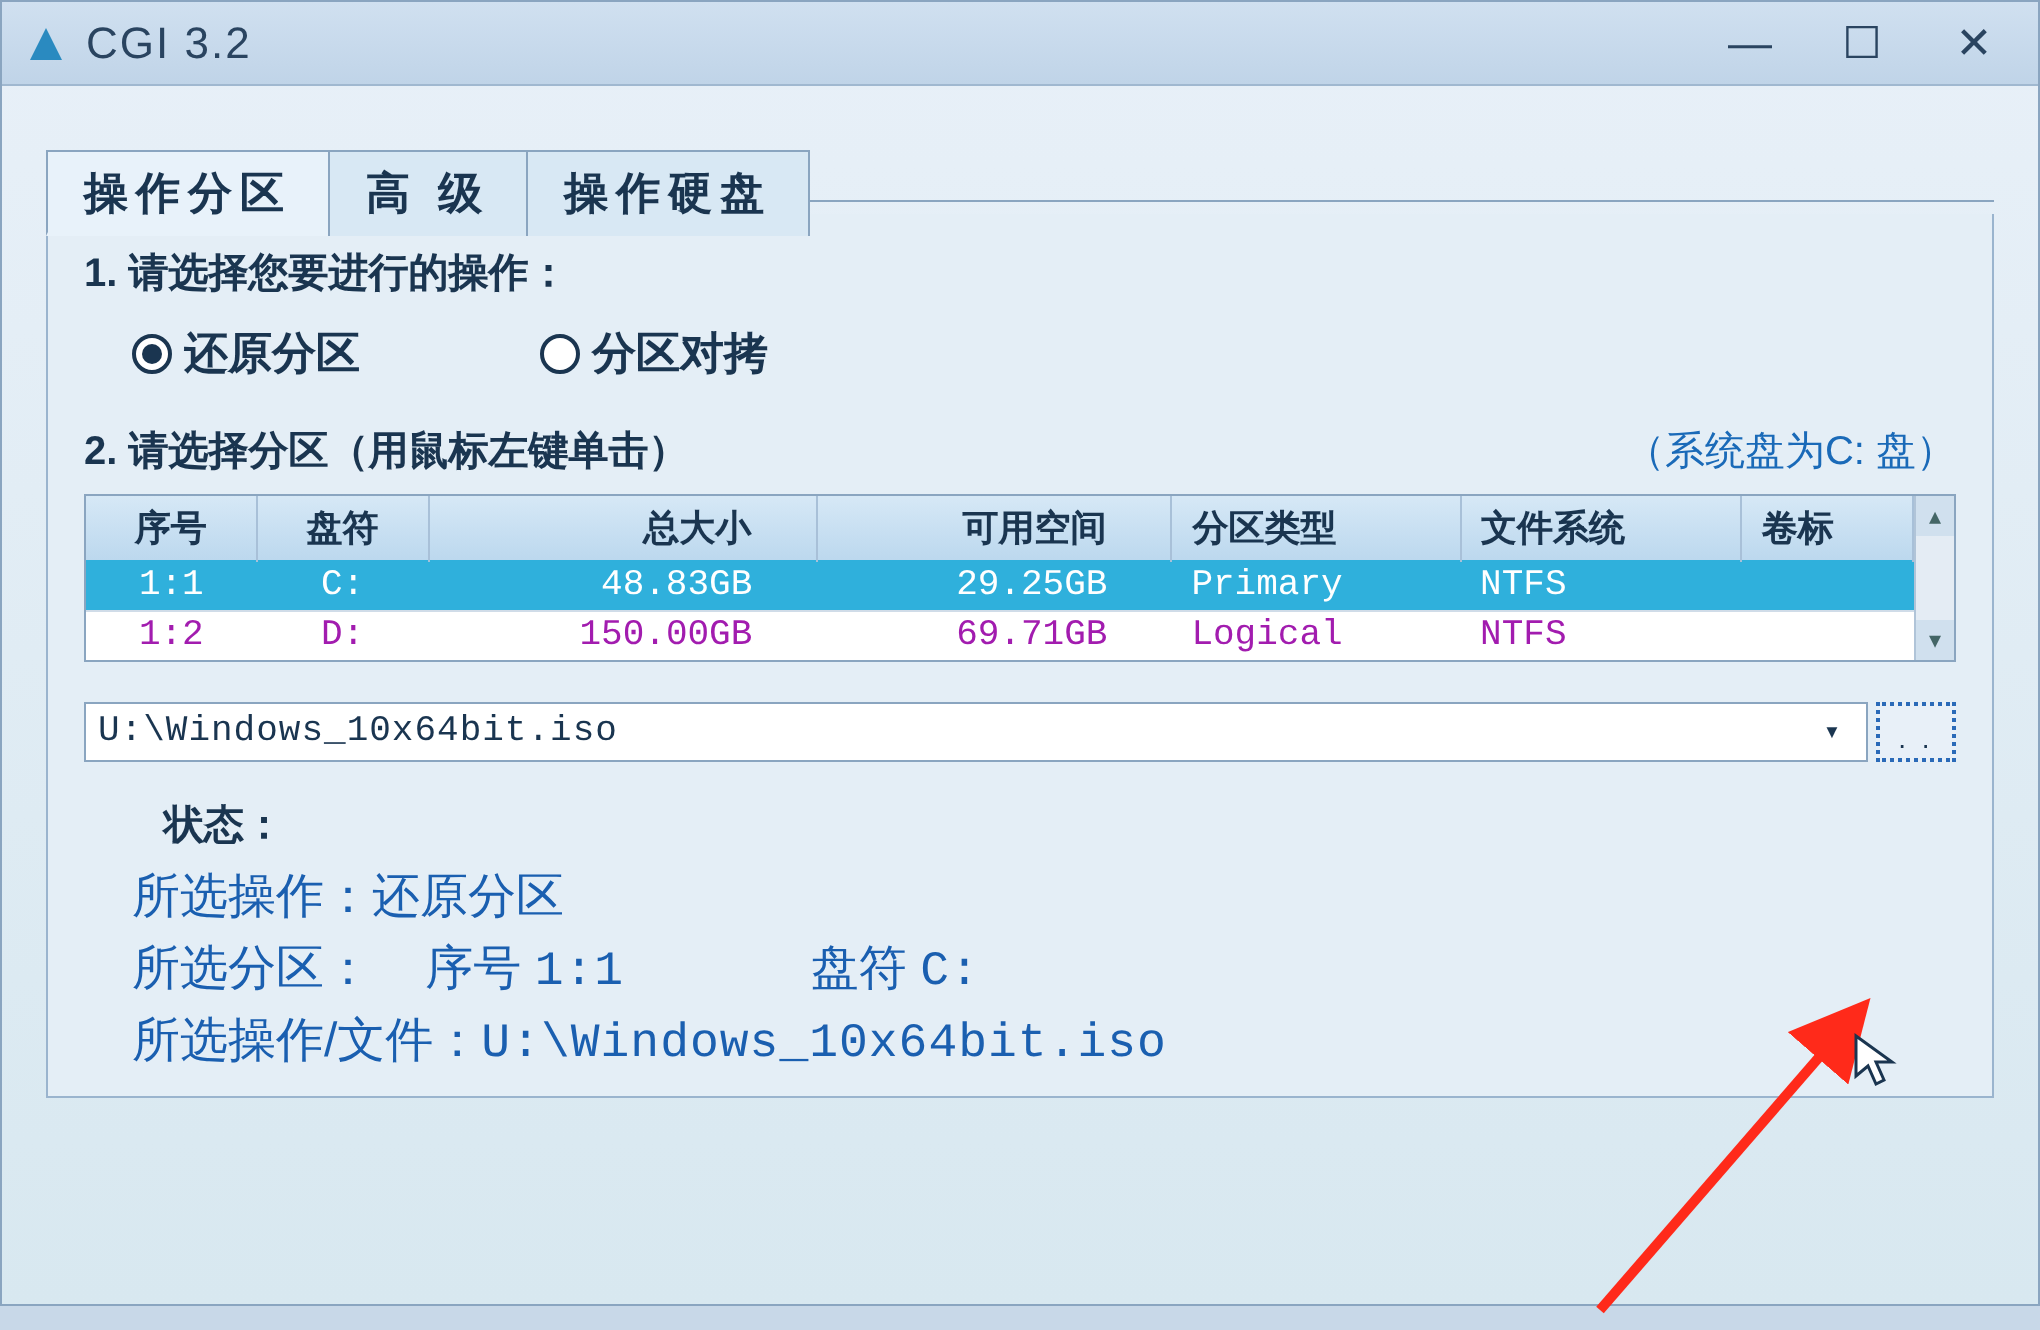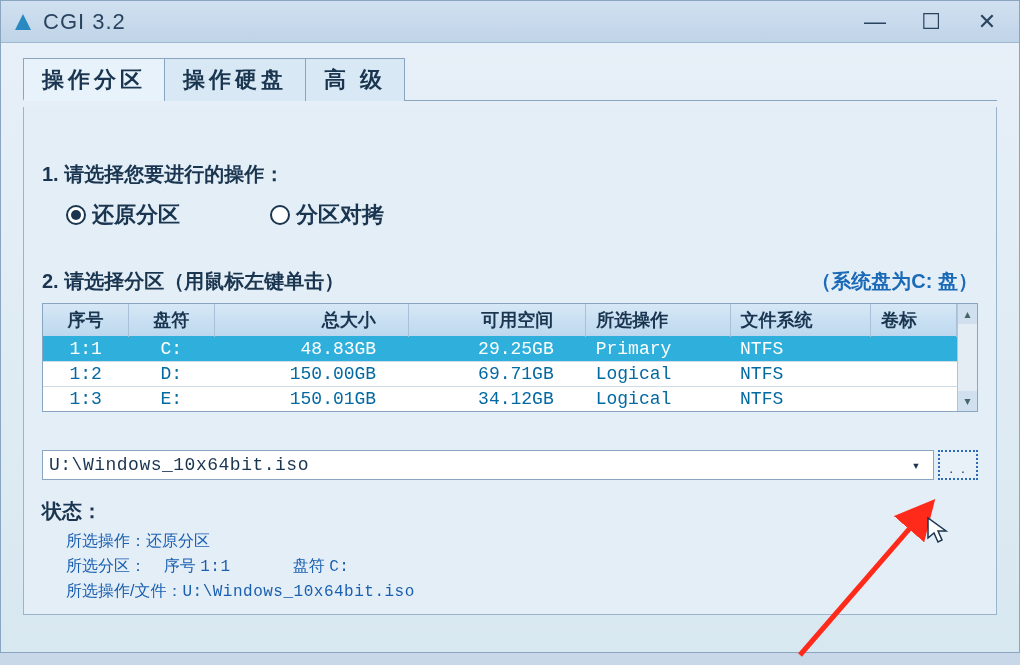--- a/index.html
+++ b/index.html
@@ -70,7 +70,7 @@
     color: #1a3550;
     letter-spacing: 4px;
     position: relative;
-    top: 1px;
+    top: 18px;
   }
   .tab.active {
     background: #e8f2fa;

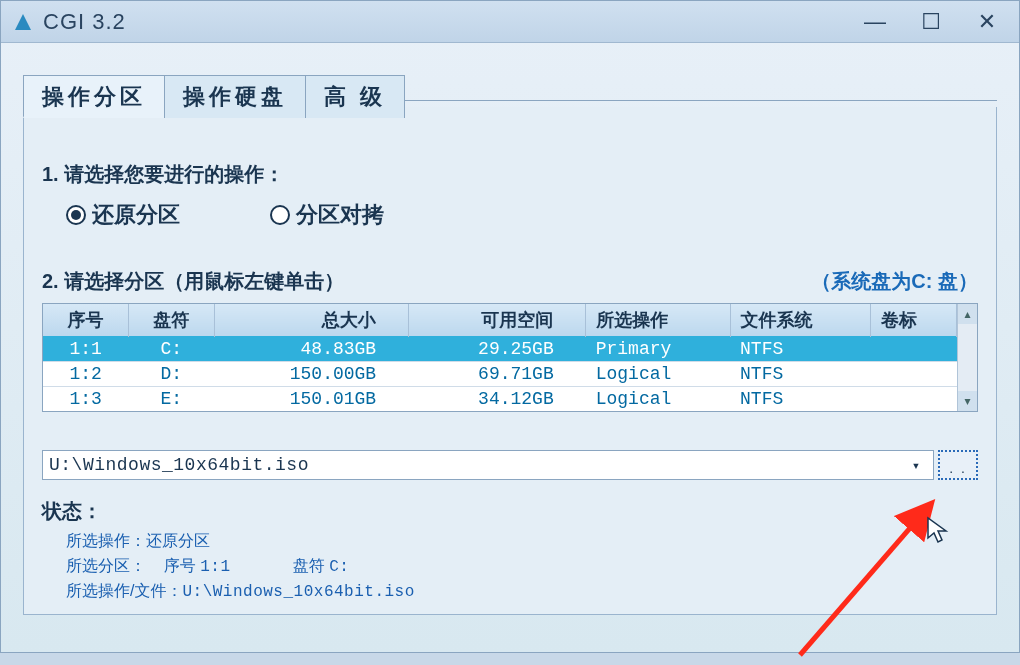--- a/index.html
+++ b/index.html
@@ -212,8 +212,8 @@
   <div class="client">
     <div class="tabs">
       <div class="tab active">操作分区</div>
+      <div class="tab">高 级</div>
       <div class="tab">操作硬盘</div>
-      <div class="tab">高 级</div>
     </div>
 
     <div class="panel">

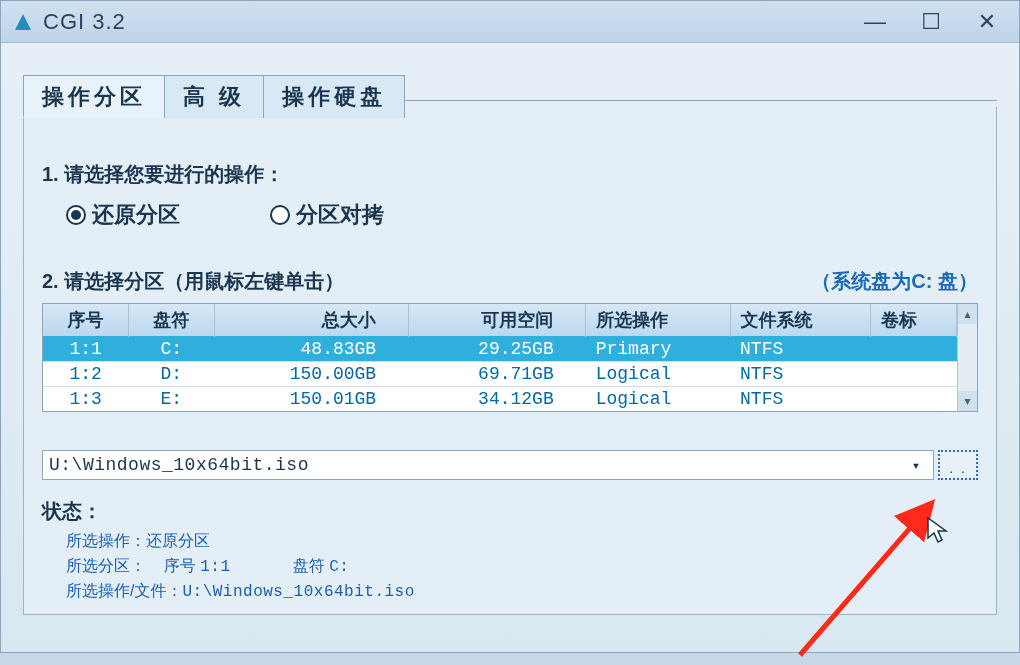--- a/index.html
+++ b/index.html
@@ -82,7 +82,7 @@
     padding: 16px 18px 8px 18px;
     background: #e4eef6;
   }
-  .section { margin-bottom: 20px; margin-top: 38px; }
+  .section { margin-bottom: 20px; }
   .step-label {
     font-size: 20px;
     font-weight: 700;

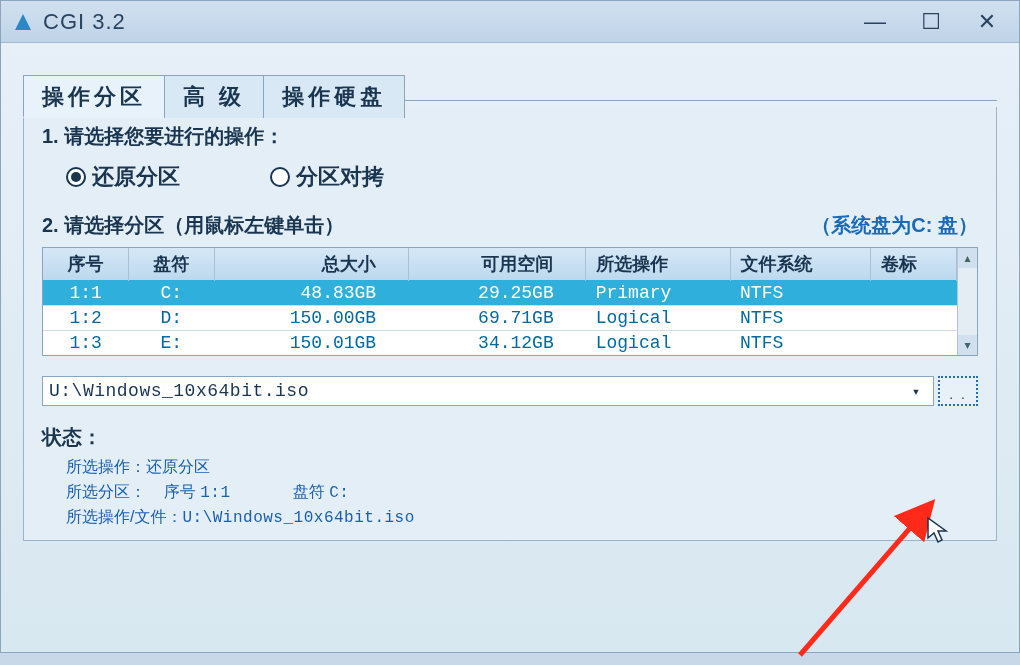--- a/index.html
+++ b/index.html
@@ -112,7 +112,7 @@
     display:flex; align-items: baseline; justify-content: space-between;
     margin-bottom: 8px;
   }
-  .hint { color: #1a6ab8; font-size: 20px; font-weight: 700; }
+  .hint { color: #1a6ab8; font-size: 20px; font-weight: 400; }
   .table-wrap {
     border: 1px solid #8aa5c0;
     background: #fff;

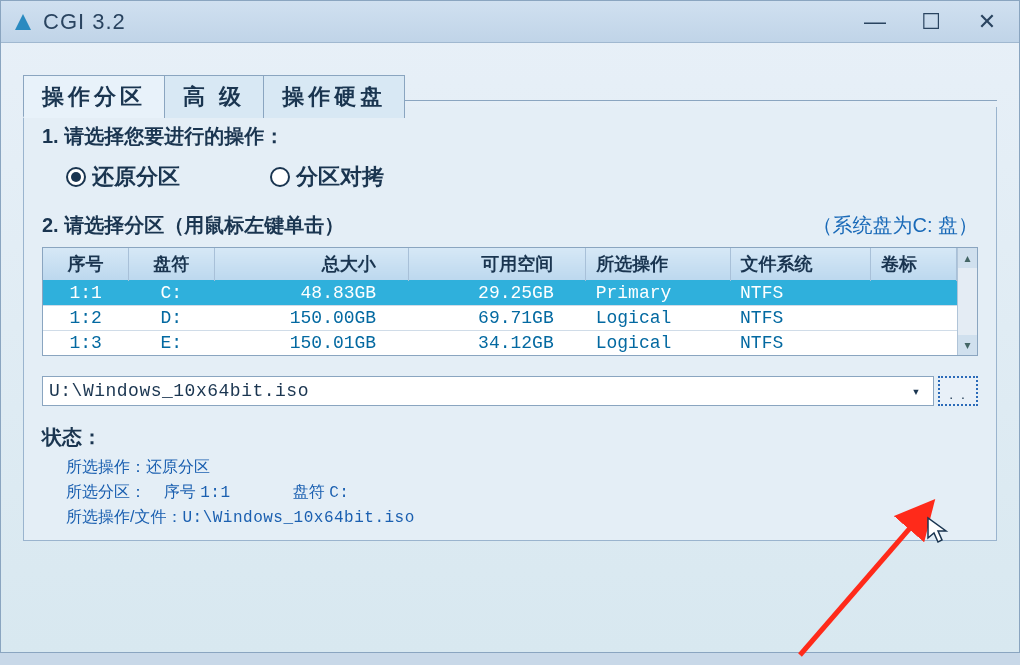--- a/index.html
+++ b/index.html
@@ -246,7 +246,7 @@
                   <th class="num-col">盘符</th>
                   <th class="size-col">总大小</th>
                   <th class="size-col">可用空间</th>
-                  <th>所选操作</th>
+                  <th>分区类型</th>
                   <th>文件系统</th>
                   <th>卷标</th>
                 </tr>

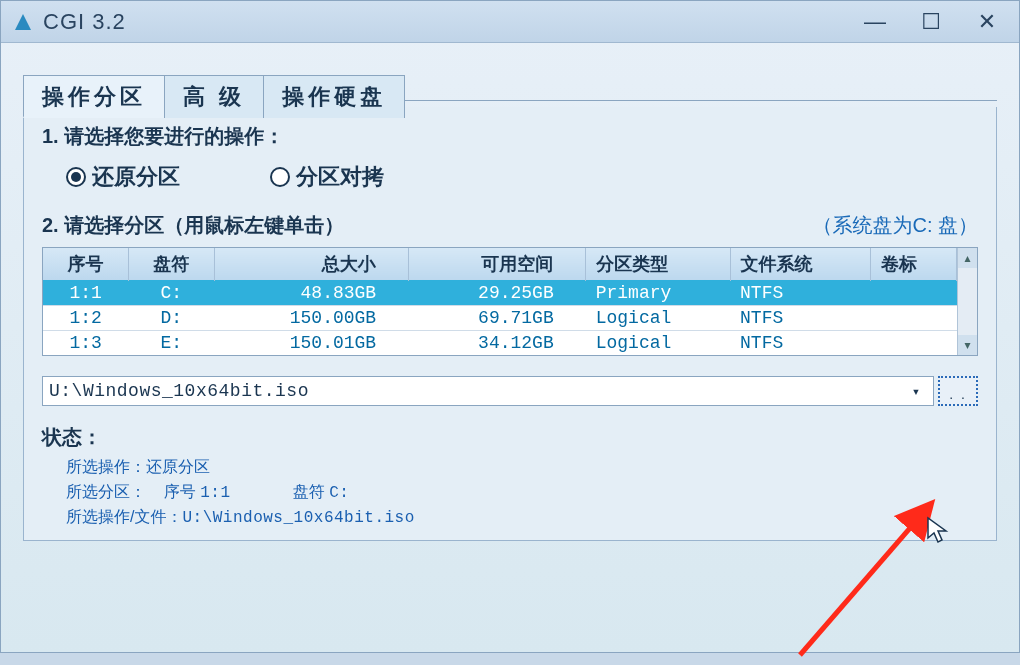--- a/index.html
+++ b/index.html
@@ -133,7 +133,7 @@
   tbody td {
     padding: 2px 10px;
     border-top: 1px solid #d0dce8;
-    color: #0369a1;
+    color: #a21caf;
     white-space: nowrap;
   }
   tbody tr.selected td {

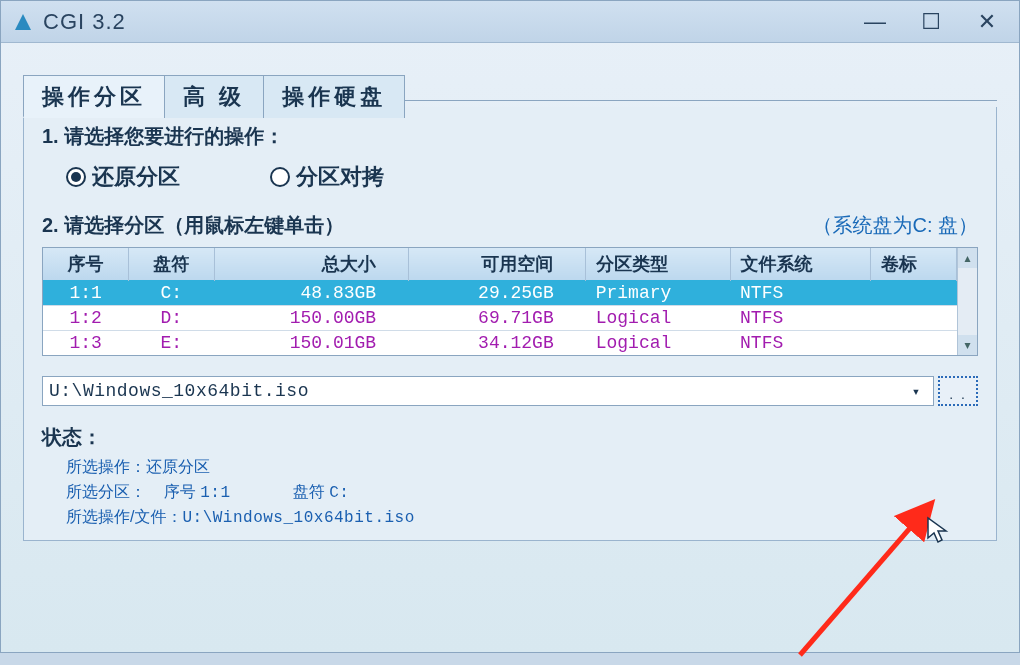--- a/index.html
+++ b/index.html
@@ -270,15 +270,6 @@
                     <td>NTFS</td>
                     <td></td>
                   </tr>
-                  <tr>
-                    <td class="num-col">1:3</td>
-                    <td class="num-col">E:</td>
-                    <td class="size-col">150.01GB</td>
-                    <td class="size-col">34.12GB</td>
-                    <td>Logical</td>
-                    <td>NTFS</td>
-                    <td></td>
-                  </tr>
                 </tbody>
             </table>
           </div>

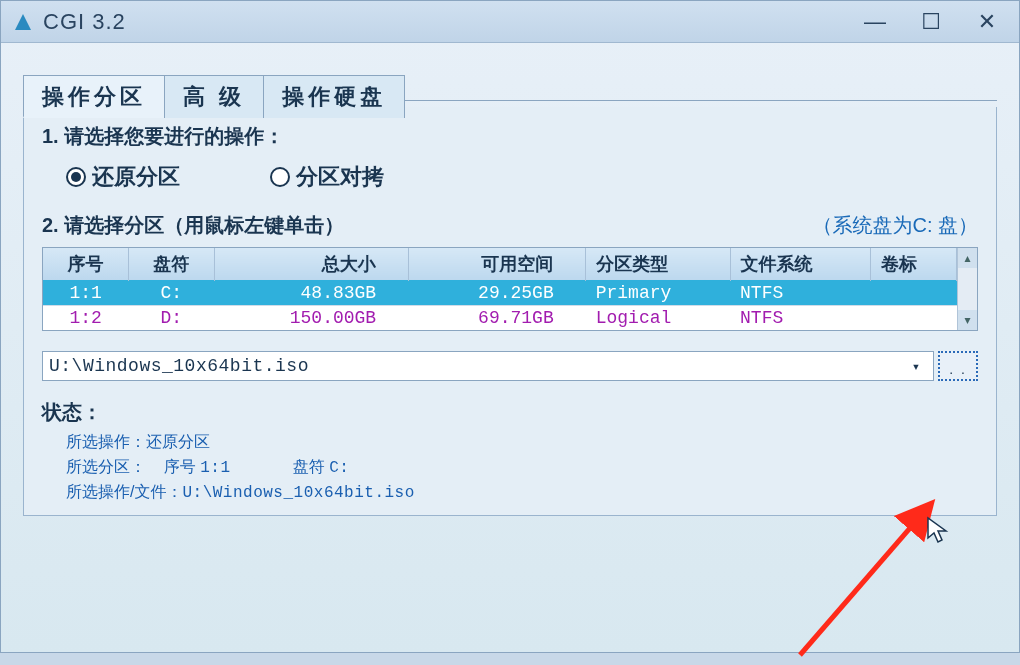--- a/index.html
+++ b/index.html
@@ -176,7 +176,7 @@
     padding-bottom:2px;
   }
   .status { margin-top: 18px; }
-  .status-title { font-size:20px; font-weight:700; color:#1a3550; margin-bottom:6px; }
+  .status-title { font-size:20px; font-weight:700; color:#1a3550; margin-bottom:6px;margin-left:40px; }
   .status-line { font-size:16px; color:#1a5fb0; font-family:"Microsoft YaHei","SimSun",sans-serif; padding-left:24px; margin-bottom:4px;}
   .status-line .mono, .file-path { font-family:"Courier New", monospace; letter-spacing:0.5px;}
   

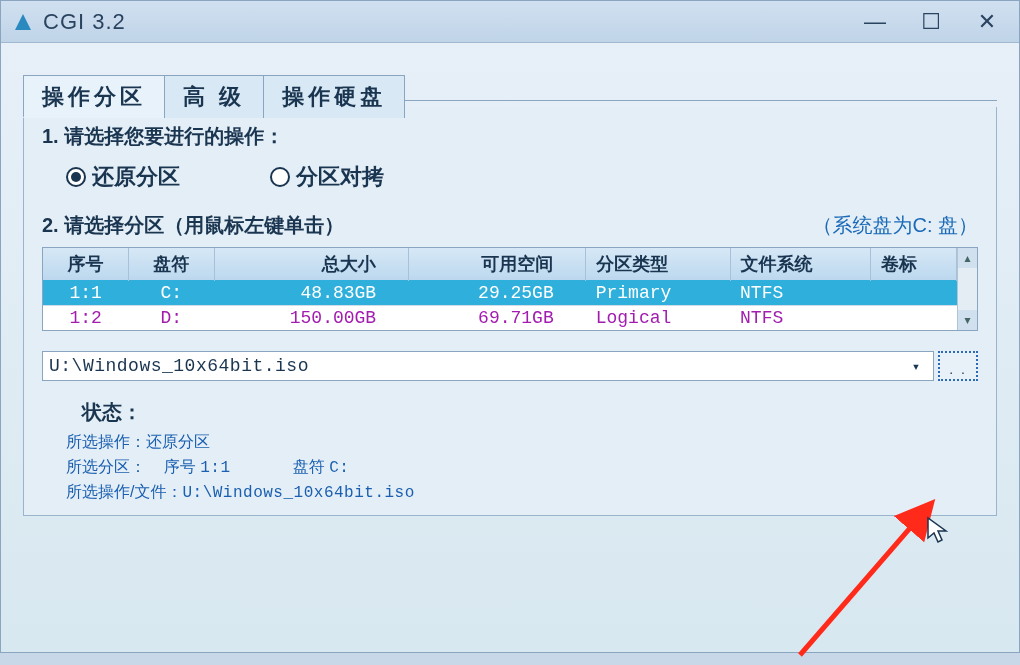--- a/index.html
+++ b/index.html
@@ -177,7 +177,7 @@
   }
   .status { margin-top: 18px; }
   .status-title { font-size:20px; font-weight:700; color:#1a3550; margin-bottom:6px;margin-left:40px; }
-  .status-line { font-size:16px; color:#1a5fb0; font-family:"Microsoft YaHei","SimSun",sans-serif; padding-left:24px; margin-bottom:4px;}
+  .status-line { font-size:24px; color:#1a5fb0; font-family:"Microsoft YaHei","SimSun",sans-serif; padding-left:24px; margin-bottom:4px;}
   .status-line .mono, .file-path { font-family:"Courier New", monospace; letter-spacing:0.5px;}
   
   .red-arrow {

